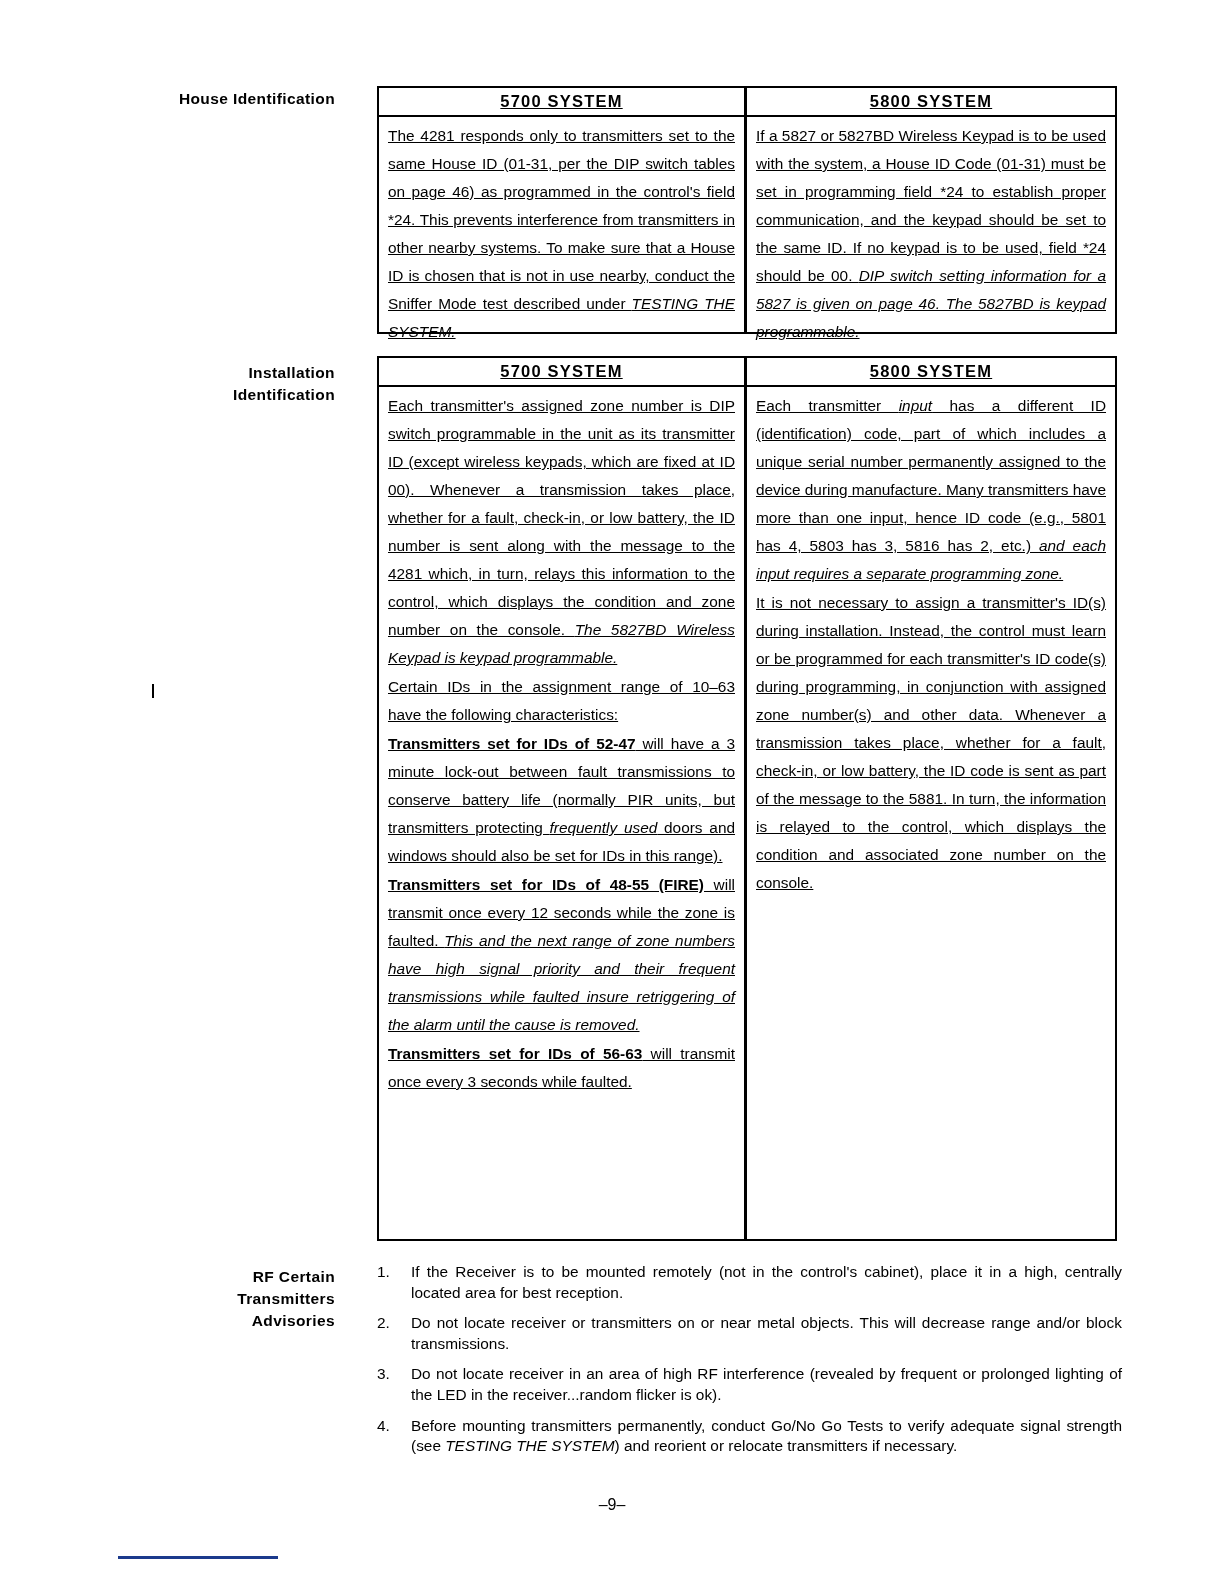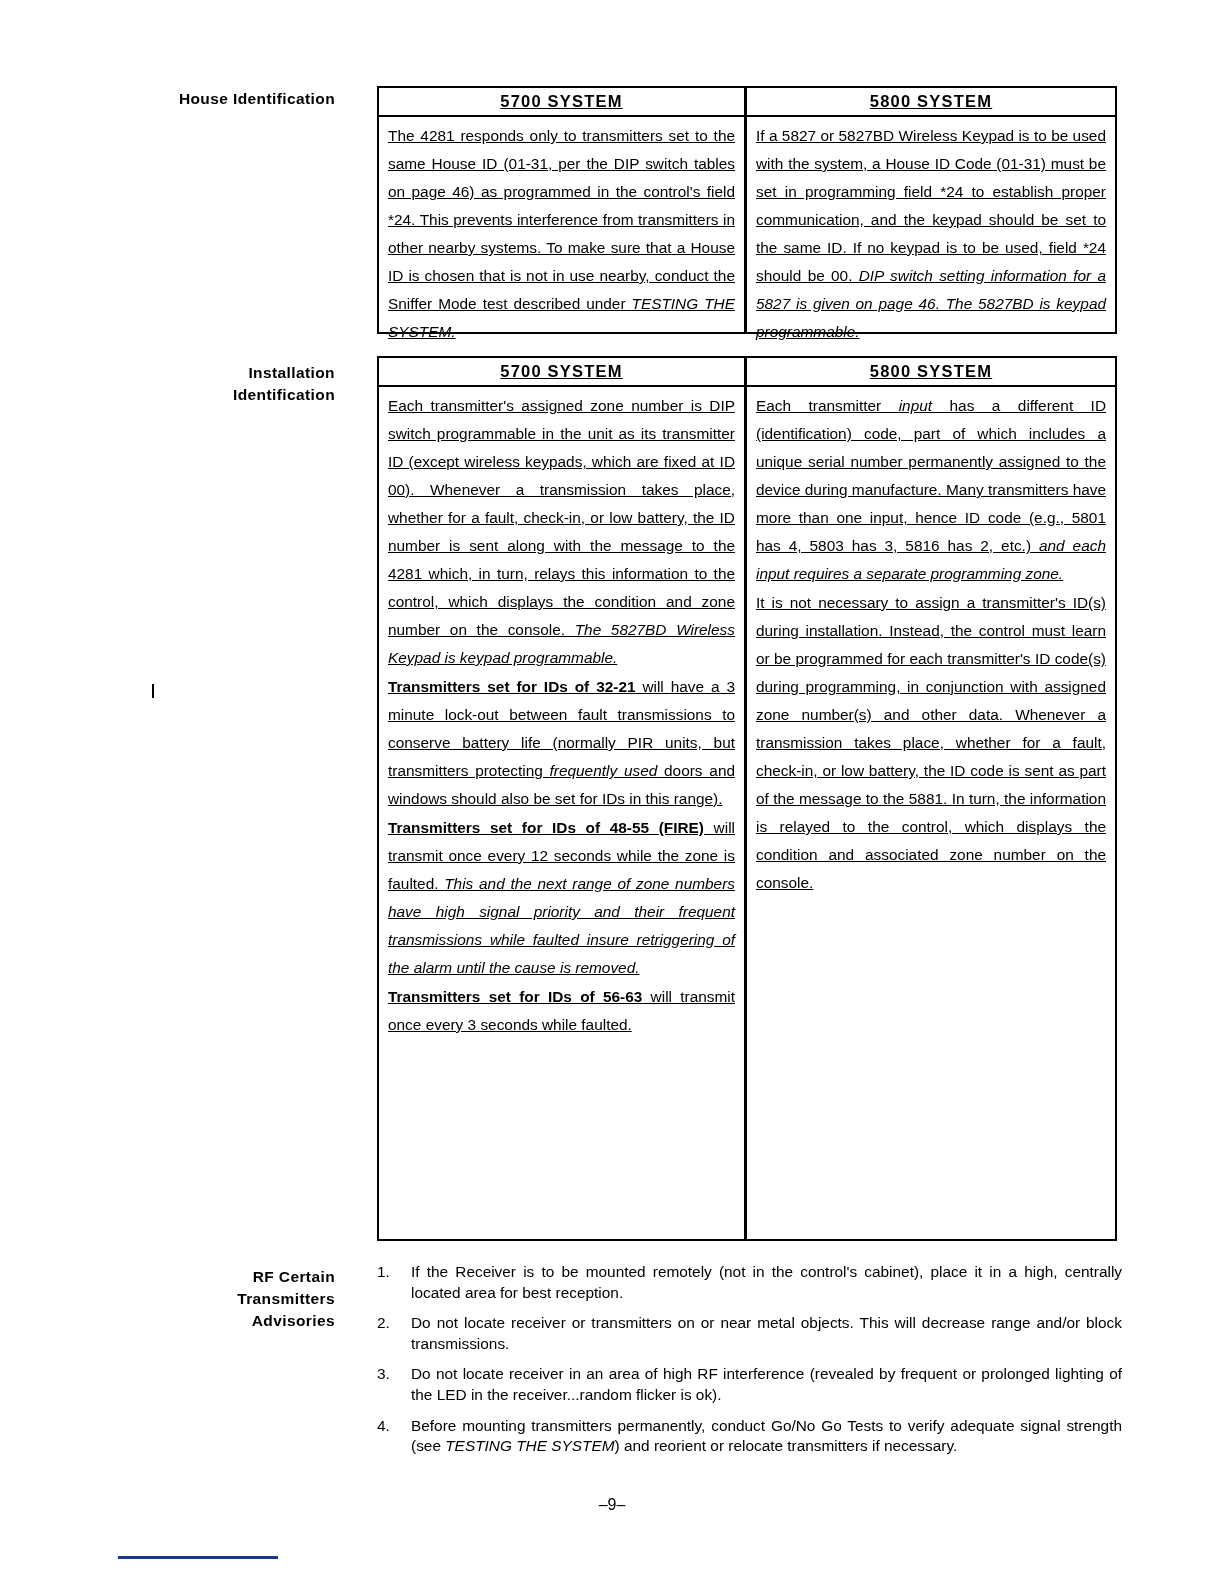--- a/index.html
+++ b/index.html
@@ -175,6 +175,7 @@
         <div class="col-head">5700   SYSTEM</div>
         <div class="col-body">
             <p>Each transmitter's assigned zone number is DIP switch programmable in the unit as its transmitter ID (except wireless keypads, which are fixed at ID 00). Whenever a transmission takes place, whether for a fault, check-in, or low battery, the ID number is sent along with the message to the 4281 which, in turn, relays this information to the control, which displays the condition and zone number on the console. <i>The 5827BD Wireless Keypad is keypad programmable.</i></p>
+            <p>Certain IDs in the assignment range of 10–63 have the following characteristics:</p>
             <p><b>Transmitters set for IDs of 32-21</b> will have a 3 minute lock-out between fault transmissions to conserve battery life (normally PIR units, but transmitters protecting <i>frequently used</i> doors and windows should also be set for IDs in this range).</p>
             <p><b>Transmitters set for IDs of 48-55 (FIRE)</b> will transmit once every 12 seconds while the zone is faulted. <i>This and the next range of zone numbers have high signal priority and their frequent transmissions while faulted insure retriggering of the alarm until the cause is removed.</i></p>
             <p><b>Transmitters set for IDs of 56-63</b> will transmit once every 3 seconds while faulted.</p>

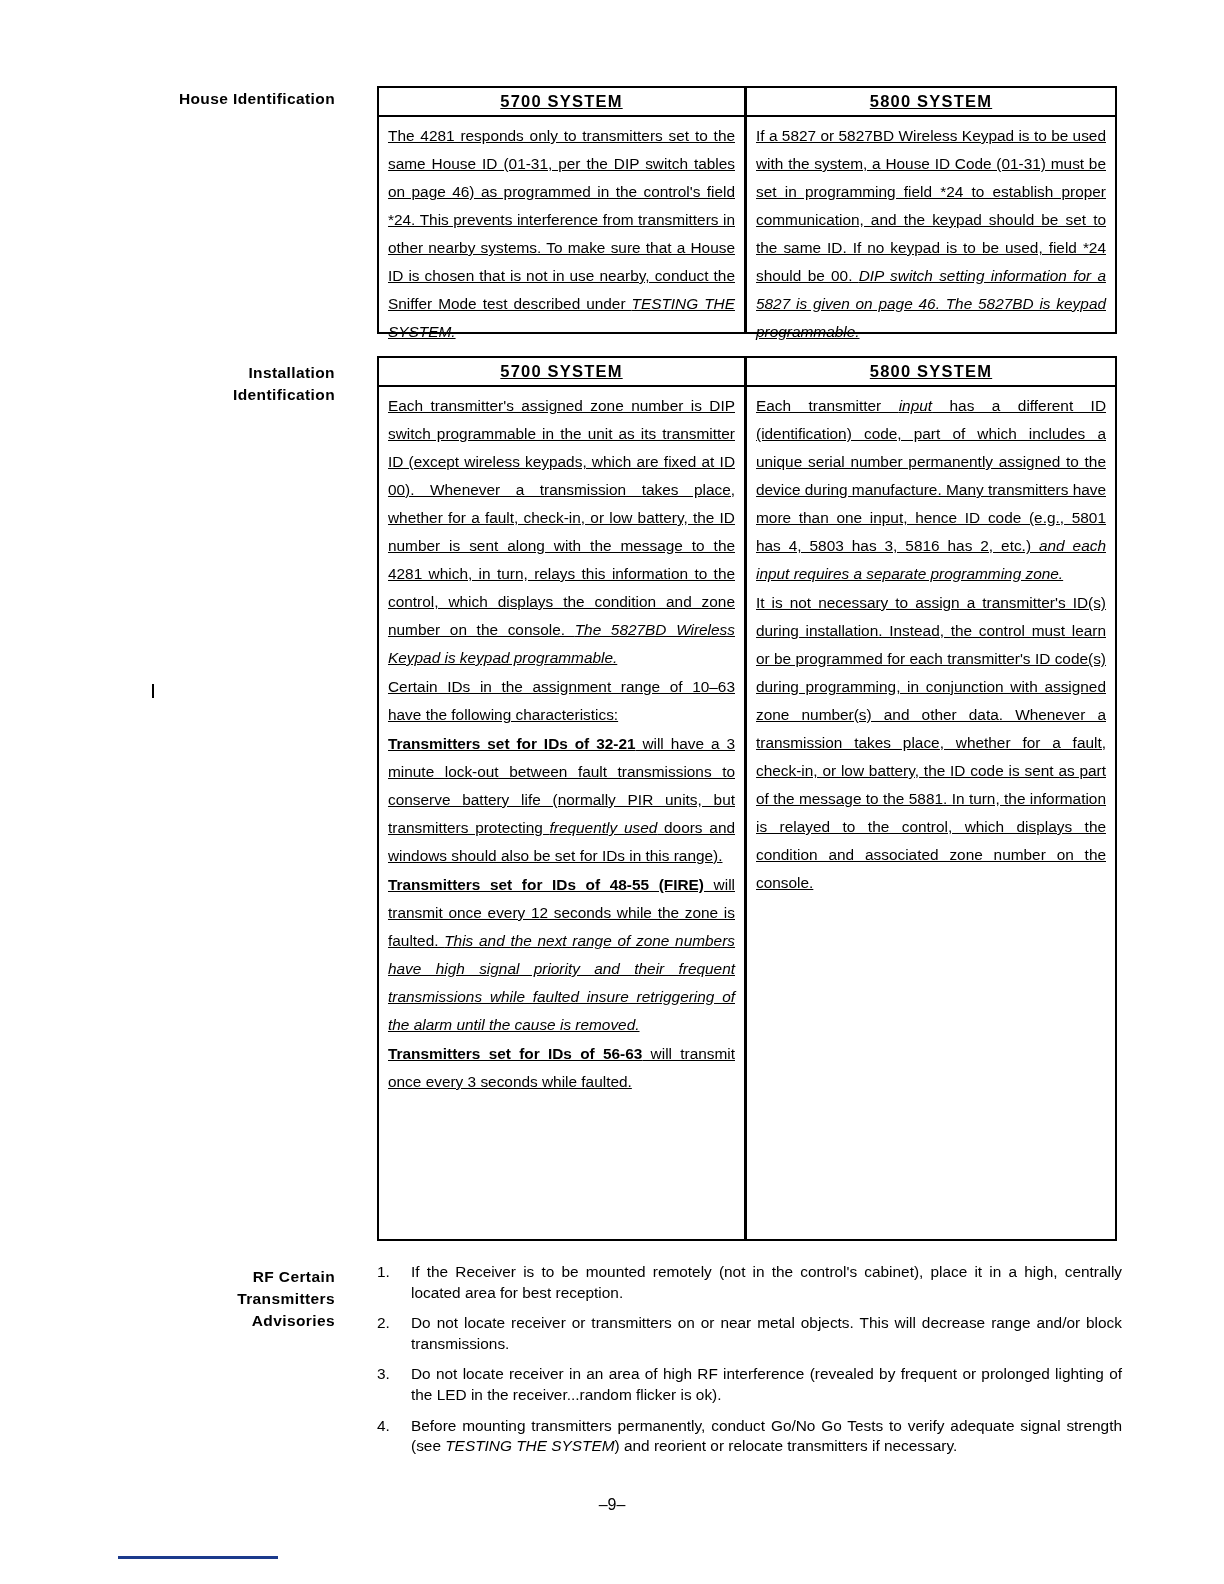--- a/index.html
+++ b/index.html
@@ -176,7 +176,7 @@
         <div class="col-body">
             <p>Each transmitter's assigned zone number is DIP switch programmable in the unit as its transmitter ID (except wireless keypads, which are fixed at ID 00). Whenever a transmission takes place, whether for a fault, check-in, or low battery, the ID number is sent along with the message to the 4281 which, in turn, relays this information to the control, which displays the condition and zone number on the console. <i>The 5827BD Wireless Keypad is keypad programmable.</i></p>
             <p>Certain IDs in the assignment range of 10–63 have the following characteristics:</p>
-            <p><b>Transmitters set for IDs of 32-21</b> will have a 3 minute lock-out between fault transmissions to conserve battery life (normally PIR units, but transmitters protecting <i>frequently used</i> doors and windows should also be set for IDs in this range).</p>
+            <p><b>Transmitters set for IDs of 52-47</b> will have a 3 minute lock-out between fault transmissions to conserve battery life (normally PIR units, but transmitters protecting <i>frequently used</i> doors and windows should also be set for IDs in this range).</p>
             <p><b>Transmitters set for IDs of 48-55 (FIRE)</b> will transmit once every 12 seconds while the zone is faulted. <i>This and the next range of zone numbers have high signal priority and their frequent transmissions while faulted insure retriggering of the alarm until the cause is removed.</i></p>
             <p><b>Transmitters set for IDs of 56-63</b> will transmit once every 3 seconds while faulted.</p>
           </div>

